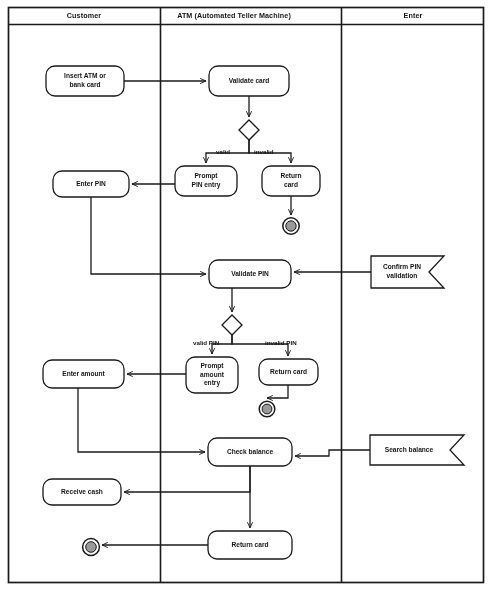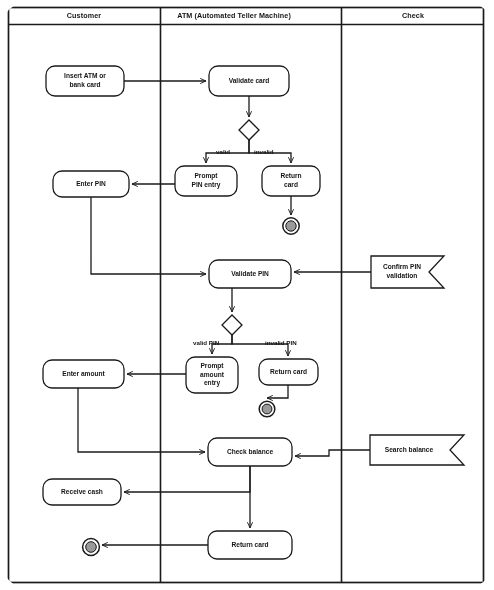--- a/index.html
+++ b/index.html
@@ -17,7 +17,6 @@
     height: 590px;
     background: #ffffff;
     overflow: hidden;
-    border-radius: 32px;
   }
   #diagram-svg {
     position: absolute;

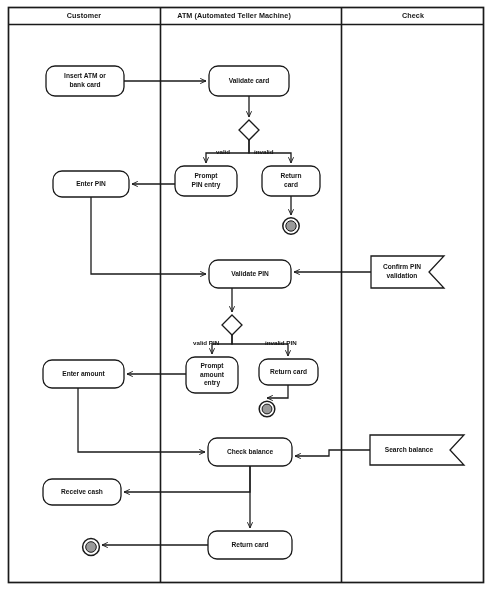--- a/index.html
+++ b/index.html
@@ -155,7 +155,7 @@
 
   <div class="lane-title" style="left:8px; top:12px; width:152px;">Customer</div>
   <div class="lane-title" style="left:144px; top:12px; width:180px;">ATM (Automated Teller Machine)</div>
-  <div class="lane-title" style="left:342px; top:12px; width:142px;">Check</div>
+  <div class="lane-title" style="left:342px; top:12px; width:142px;">Enter</div>
 
   <div class="node-label" style="left:46px; top:66px; width:78px; height:30px;">Insert ATM or
 bank card</div>

